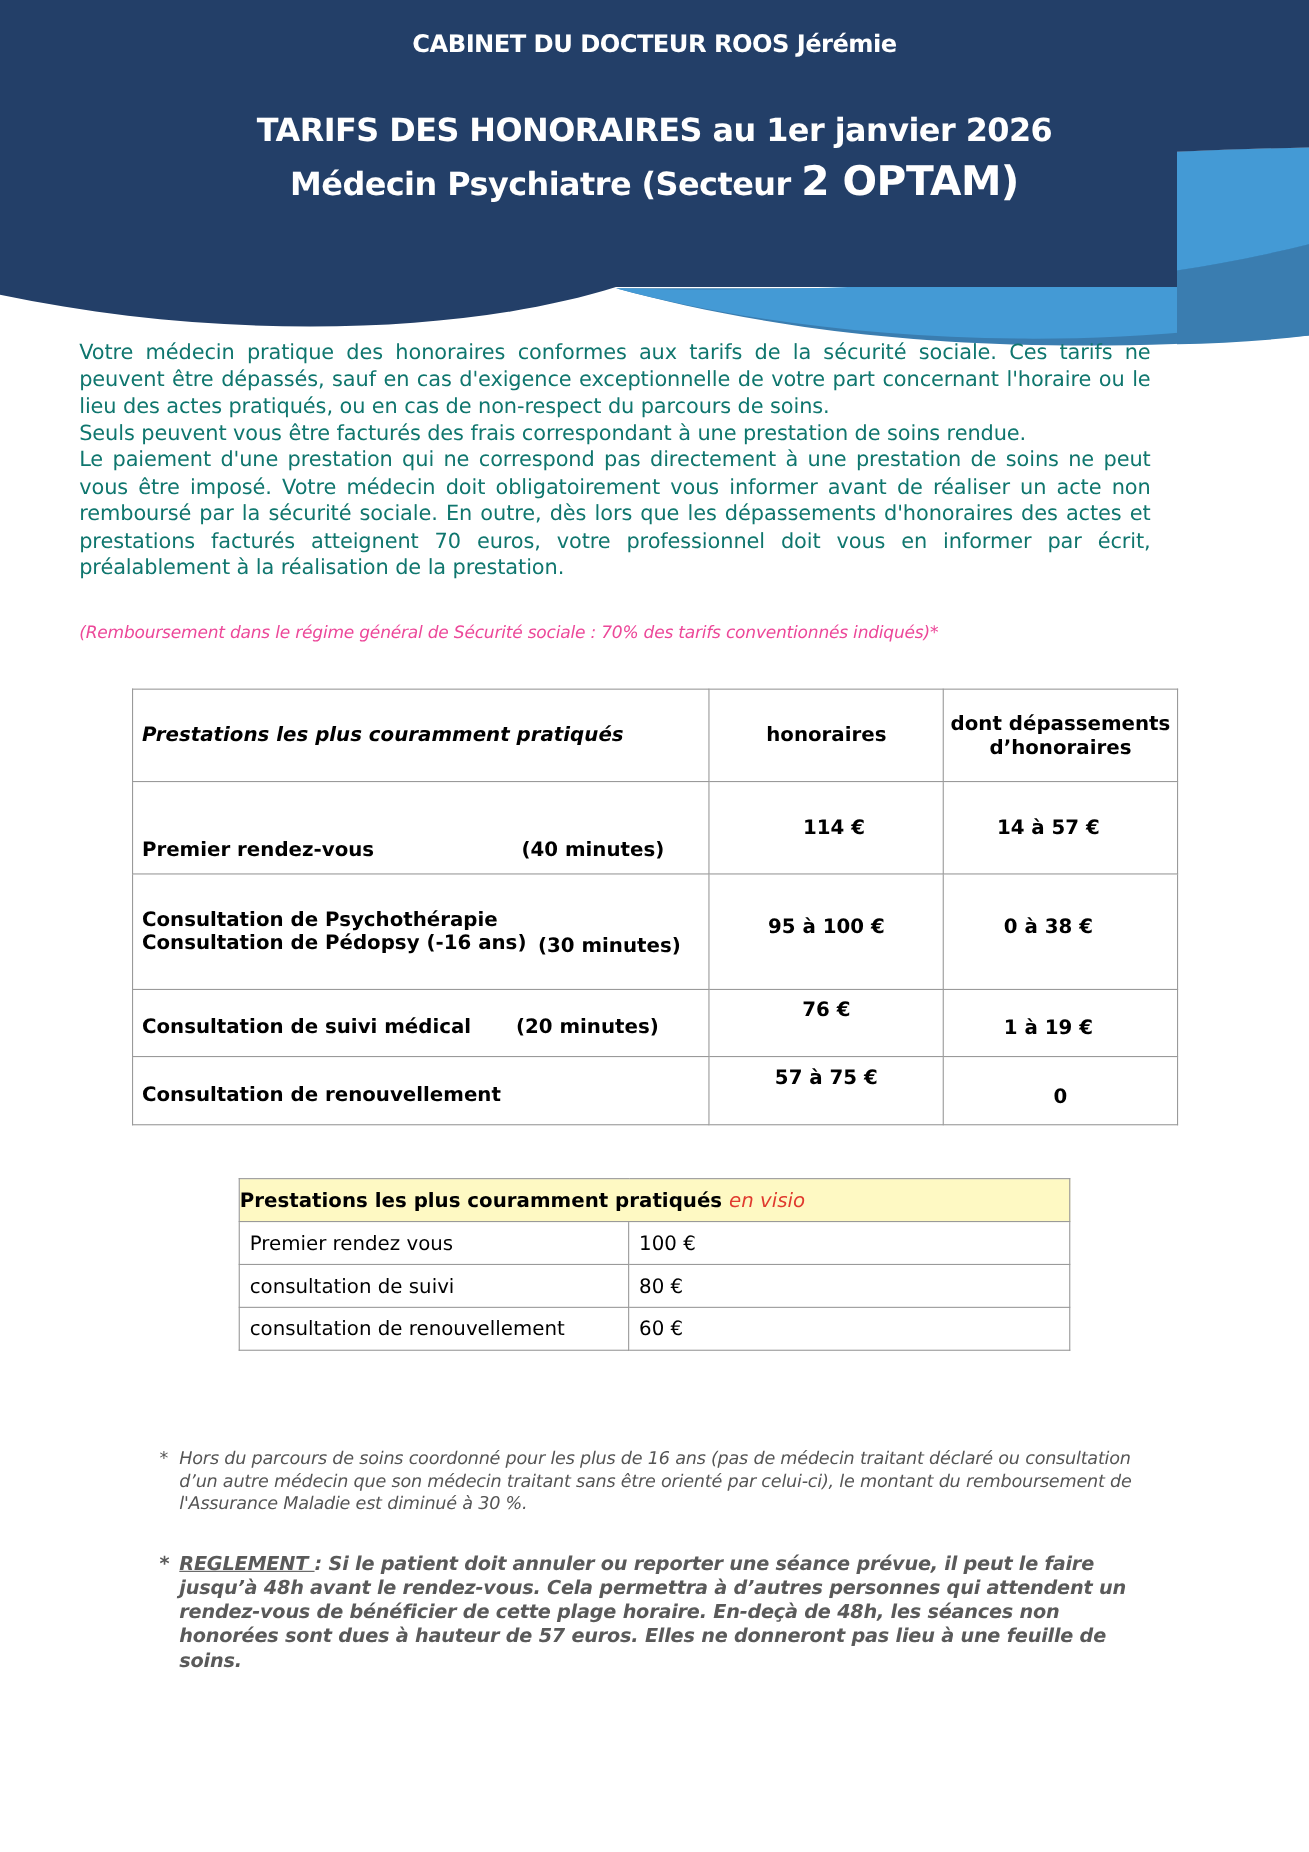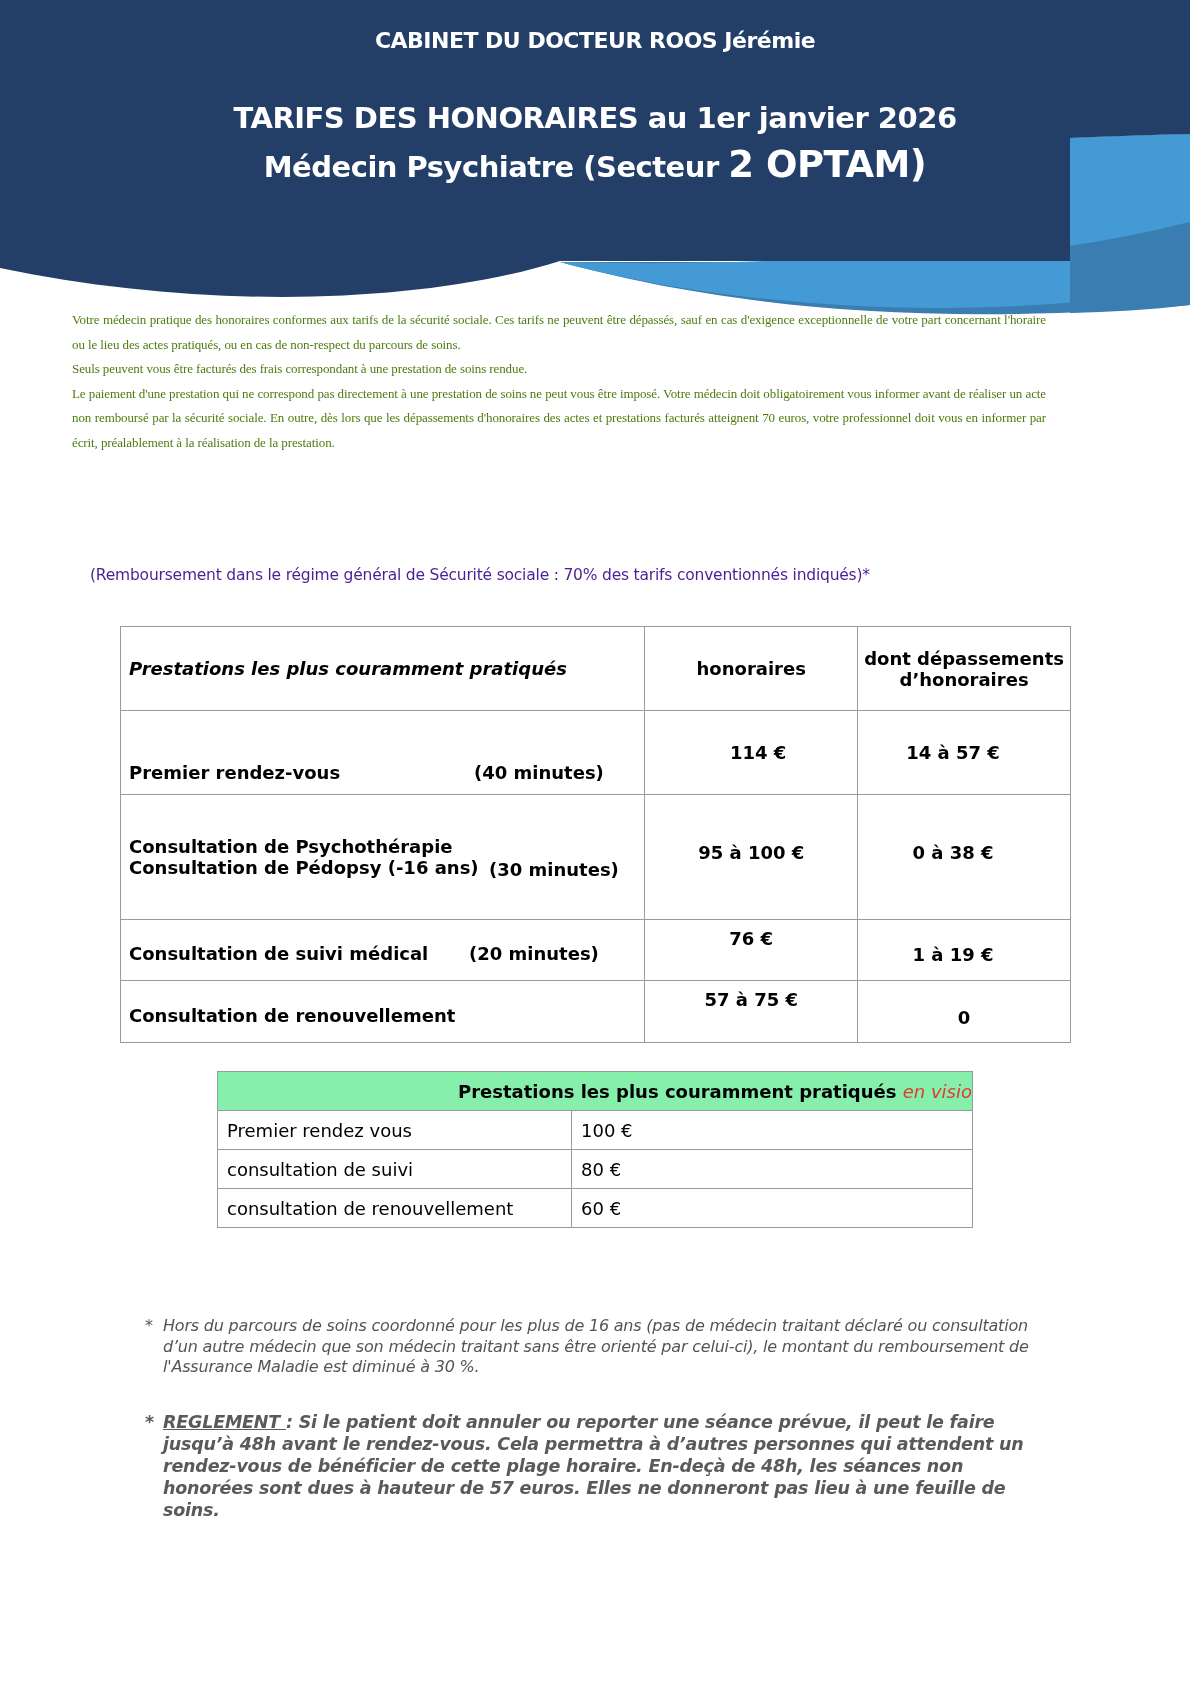--- a/index.html
+++ b/index.html
@@ -13,7 +13,7 @@
     .h-line3 { position: absolute; top: 143px; left: 0; width: 1190px; font-size: 29px; letter-spacing: -0.5px; }
     .h-line3 .big { font-size: 37px; }
 
-    .intro { position: absolute; left: 72px; top: 308px; width: 974px; font-size: 13px; line-height: 24.5px; text-align: justify; color: #4d7c0f; letter-spacing: -0.1px; font-family: Liberation Serif, serif; }
+    .intro { position: absolute; left: 72px; top: 308px; width: 974px; font-size: 19px; line-height: 24.5px; text-align: justify; color: #0f766e; letter-spacing: -0.1px; }
     .intro p { margin: 0; }
 
     .reimb-note { position: absolute; left: 90px; top: 566px; font-size: 15.5px; color: #4c1d95; letter-spacing: -0.2px; }

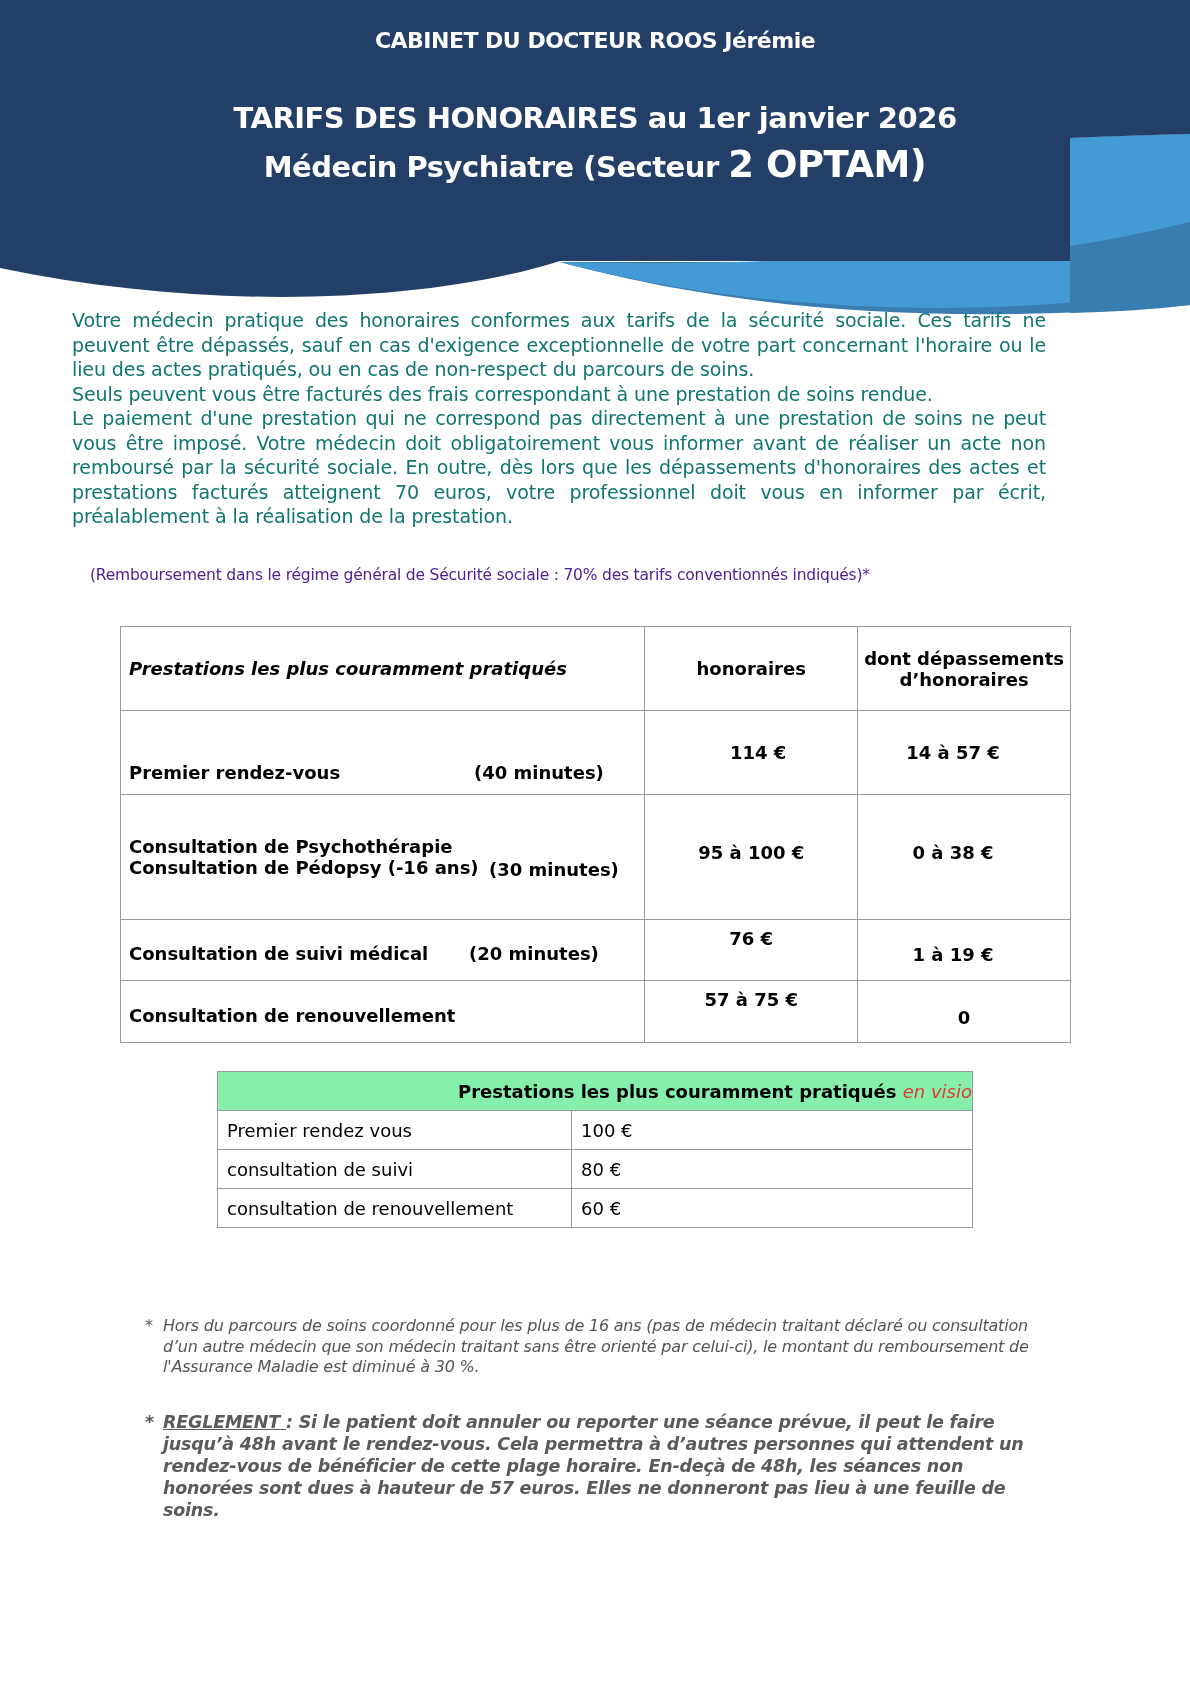--- a/index.html
+++ b/index.html
@@ -16,7 +16,7 @@
     .intro { position: absolute; left: 72px; top: 308px; width: 974px; font-size: 19px; line-height: 24.5px; text-align: justify; color: #0f766e; letter-spacing: -0.1px; }
     .intro p { margin: 0; }
 
-    .reimb-note { position: absolute; left: 90px; top: 566px; font-size: 15.5px; color: #4c1d95; letter-spacing: -0.2px; }
+    .reimb-note { position: absolute; left: 72px; top: 566px; font-size: 15.5px; font-style: italic; color: #ec4899; letter-spacing: -0.2px; }
 
     table.main { position: absolute; left: 120px; top: 626px; width: 951px; border-collapse: collapse; font-weight: bold; font-size: 18px; }
     table.main td, table.main th { border: 1.5px solid #9a9a9a; }

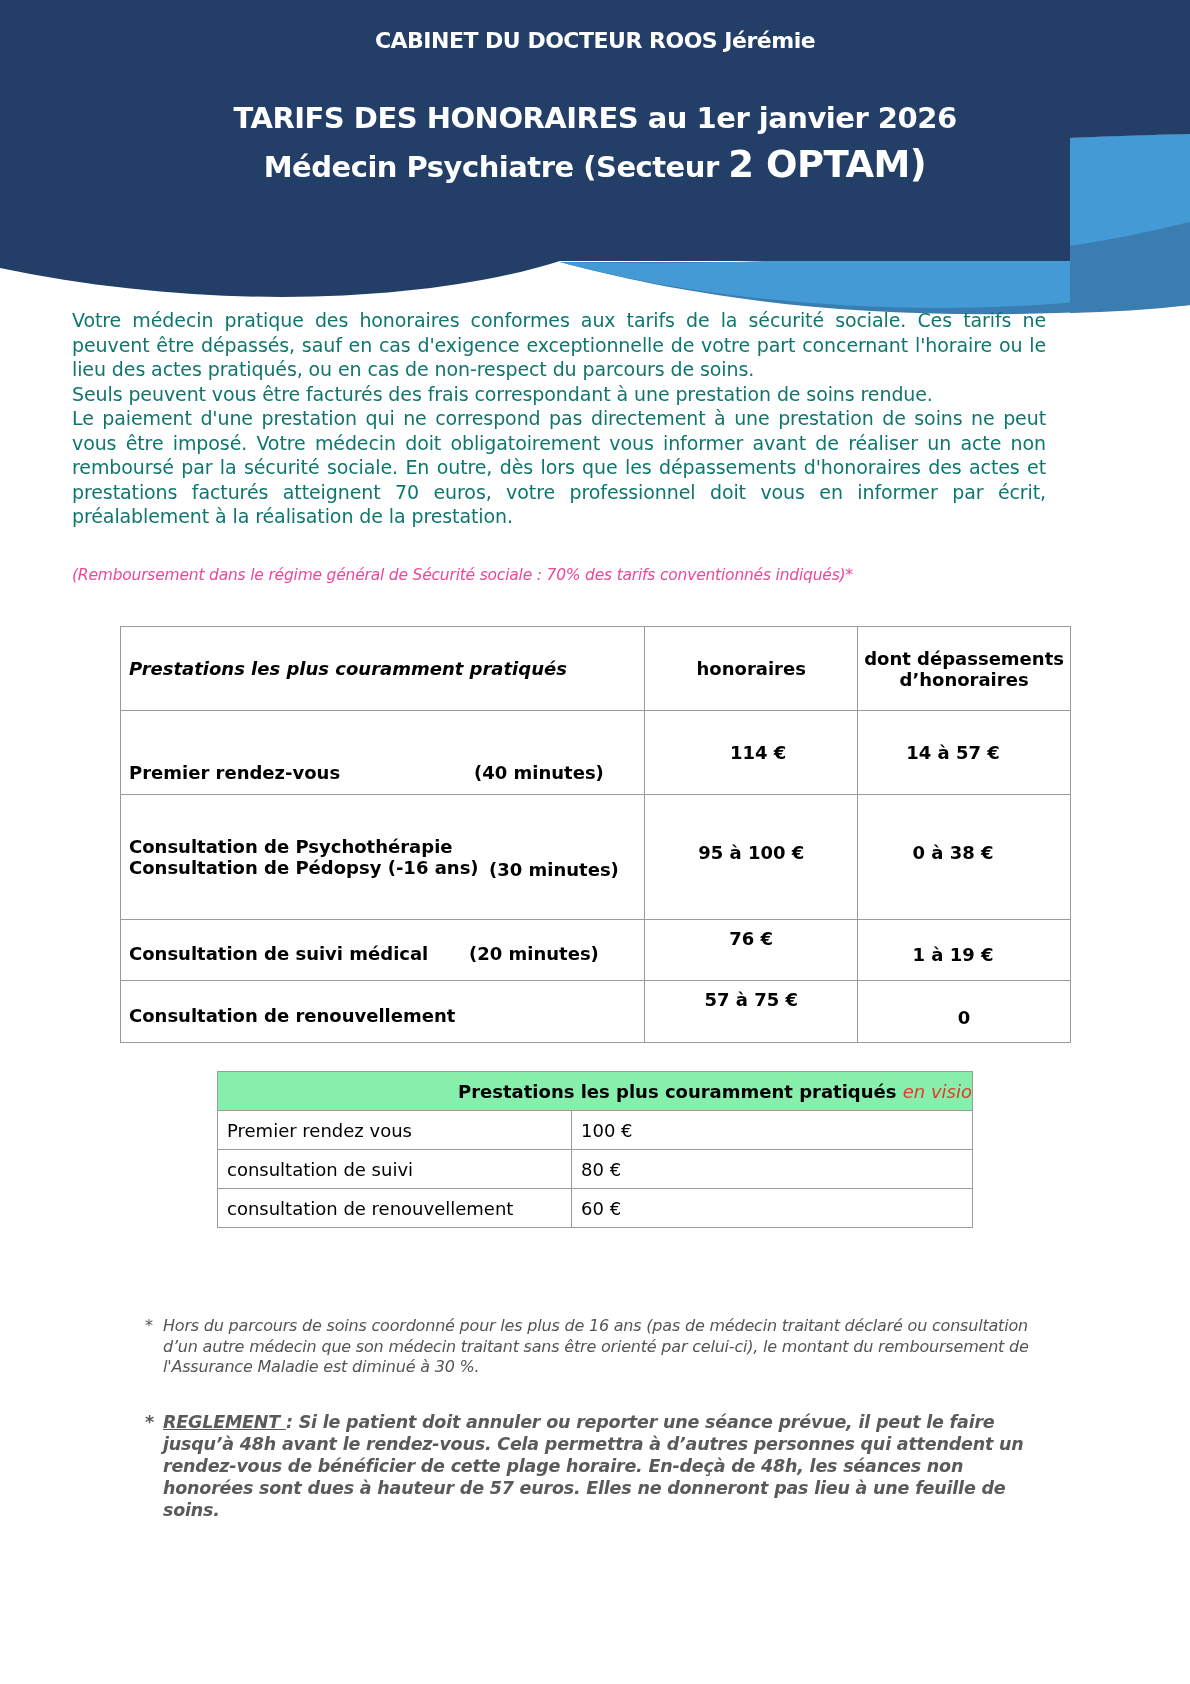--- a/index.html
+++ b/index.html
@@ -25,7 +25,7 @@
     .c3 { width: 213px; text-align: center; }
     .row-h { height: 84px; }
     .row-1 { height: 84px; }
-    .row-2 { height: 125px; }
+    .row-2 { height: 105px; }
     .row-3 { height: 61px; }
     .row-4 { height: 62px; }
     .th-italic { font-style: italic; font-weight: bold; }

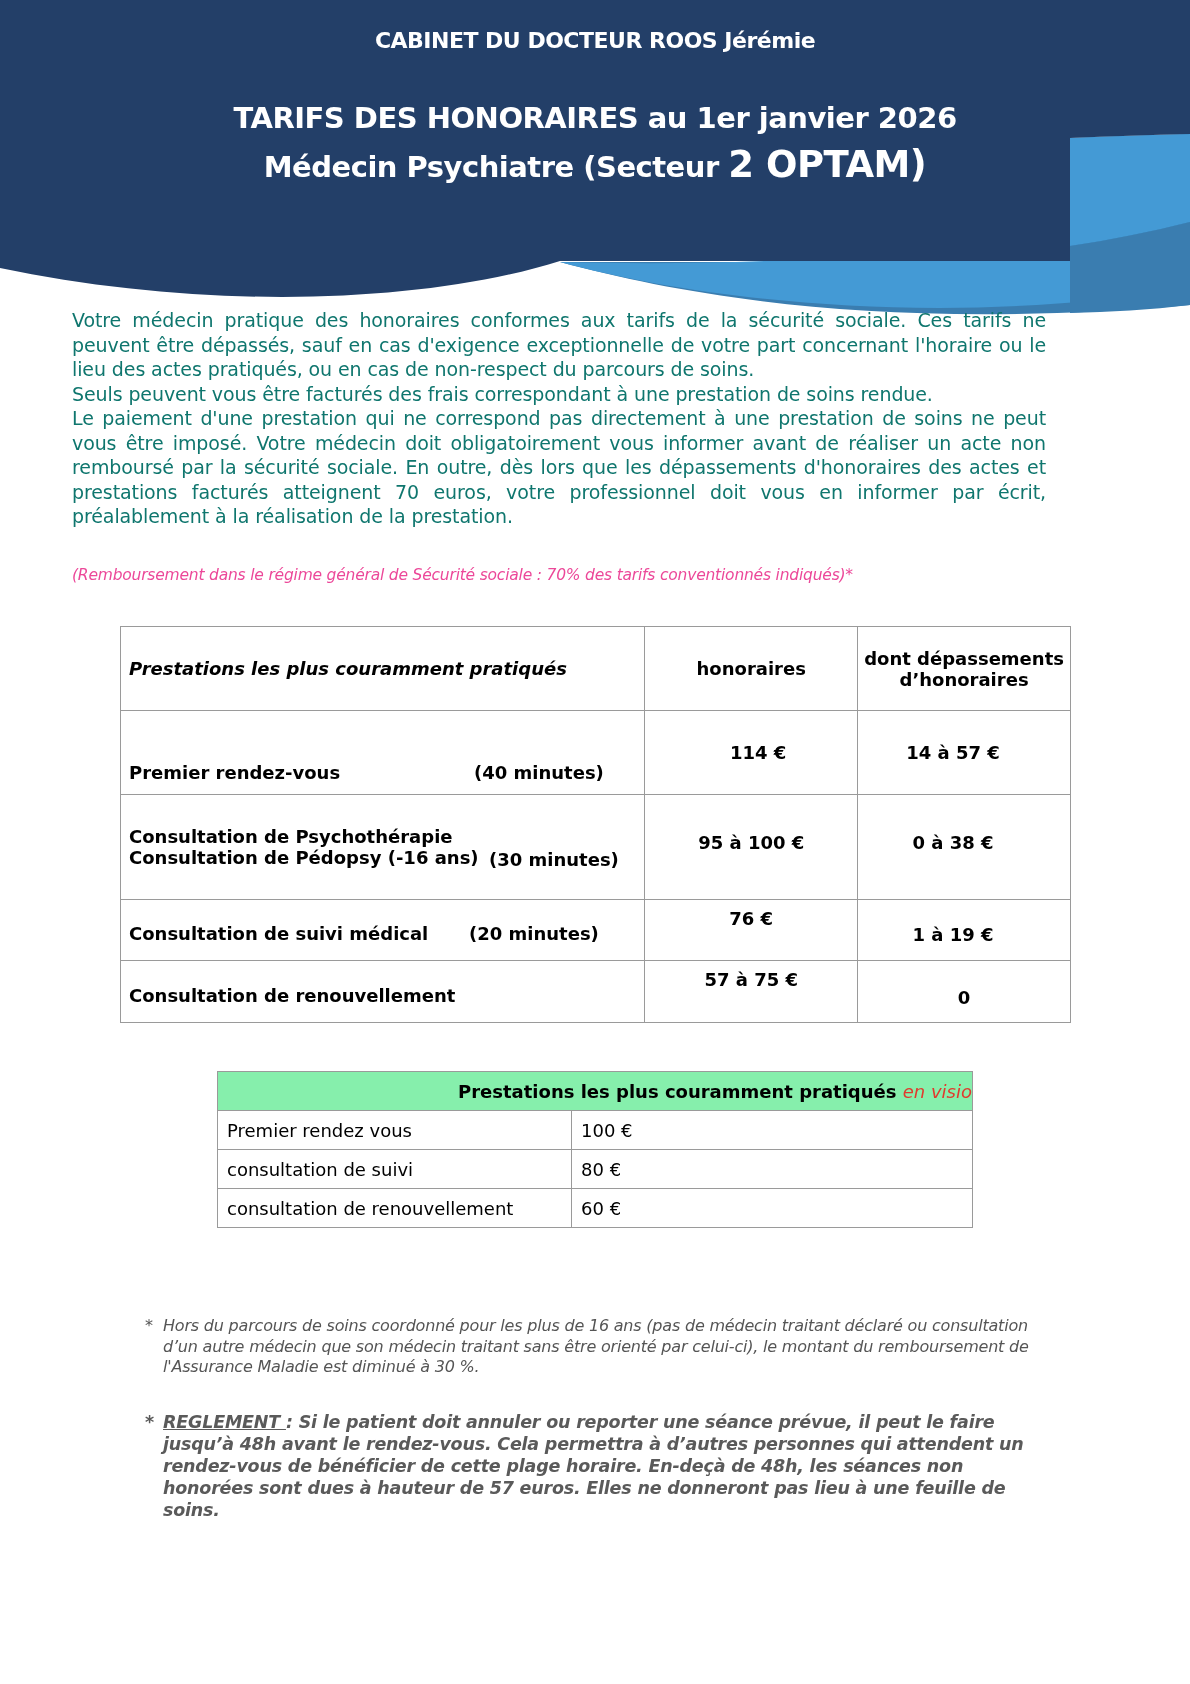--- a/index.html
+++ b/index.html
@@ -34,7 +34,7 @@
 
     table.visio { position: absolute; left: 217px; top: 1071px; width: 756px; border-collapse: collapse; font-size: 18px; }
     table.visio td { border: 1.5px solid #9a9a9a; height: 39px; padding-left: 9px; }
-    table.visio td.v-head { background: #86efac; text-align: right; font-weight: bold; padding-left: 0; }
+    table.visio td.v-head { background: #fef9c3; text-align: left; font-weight: bold; padding-left: 0; }
     table.visio .vc1 { width: 354px; }
     .visio-red { color: #e03a2e; font-style: italic; font-weight: normal; }
 

